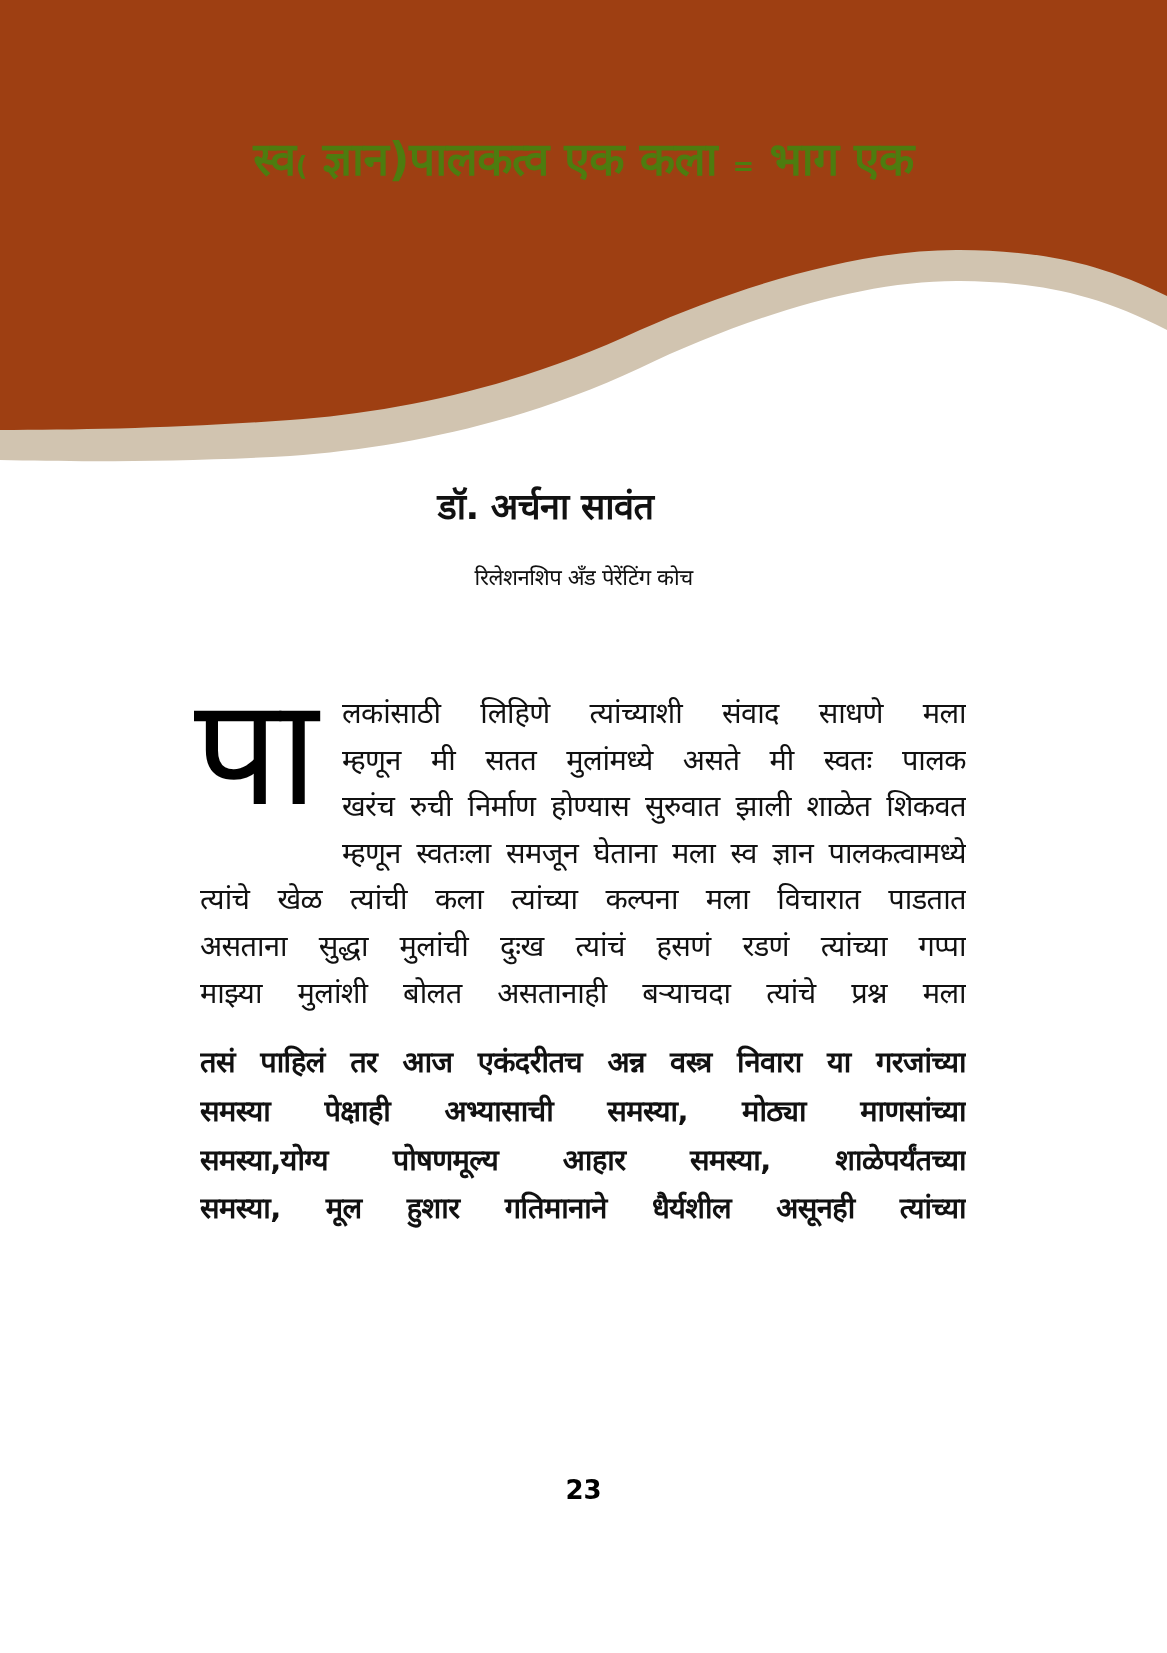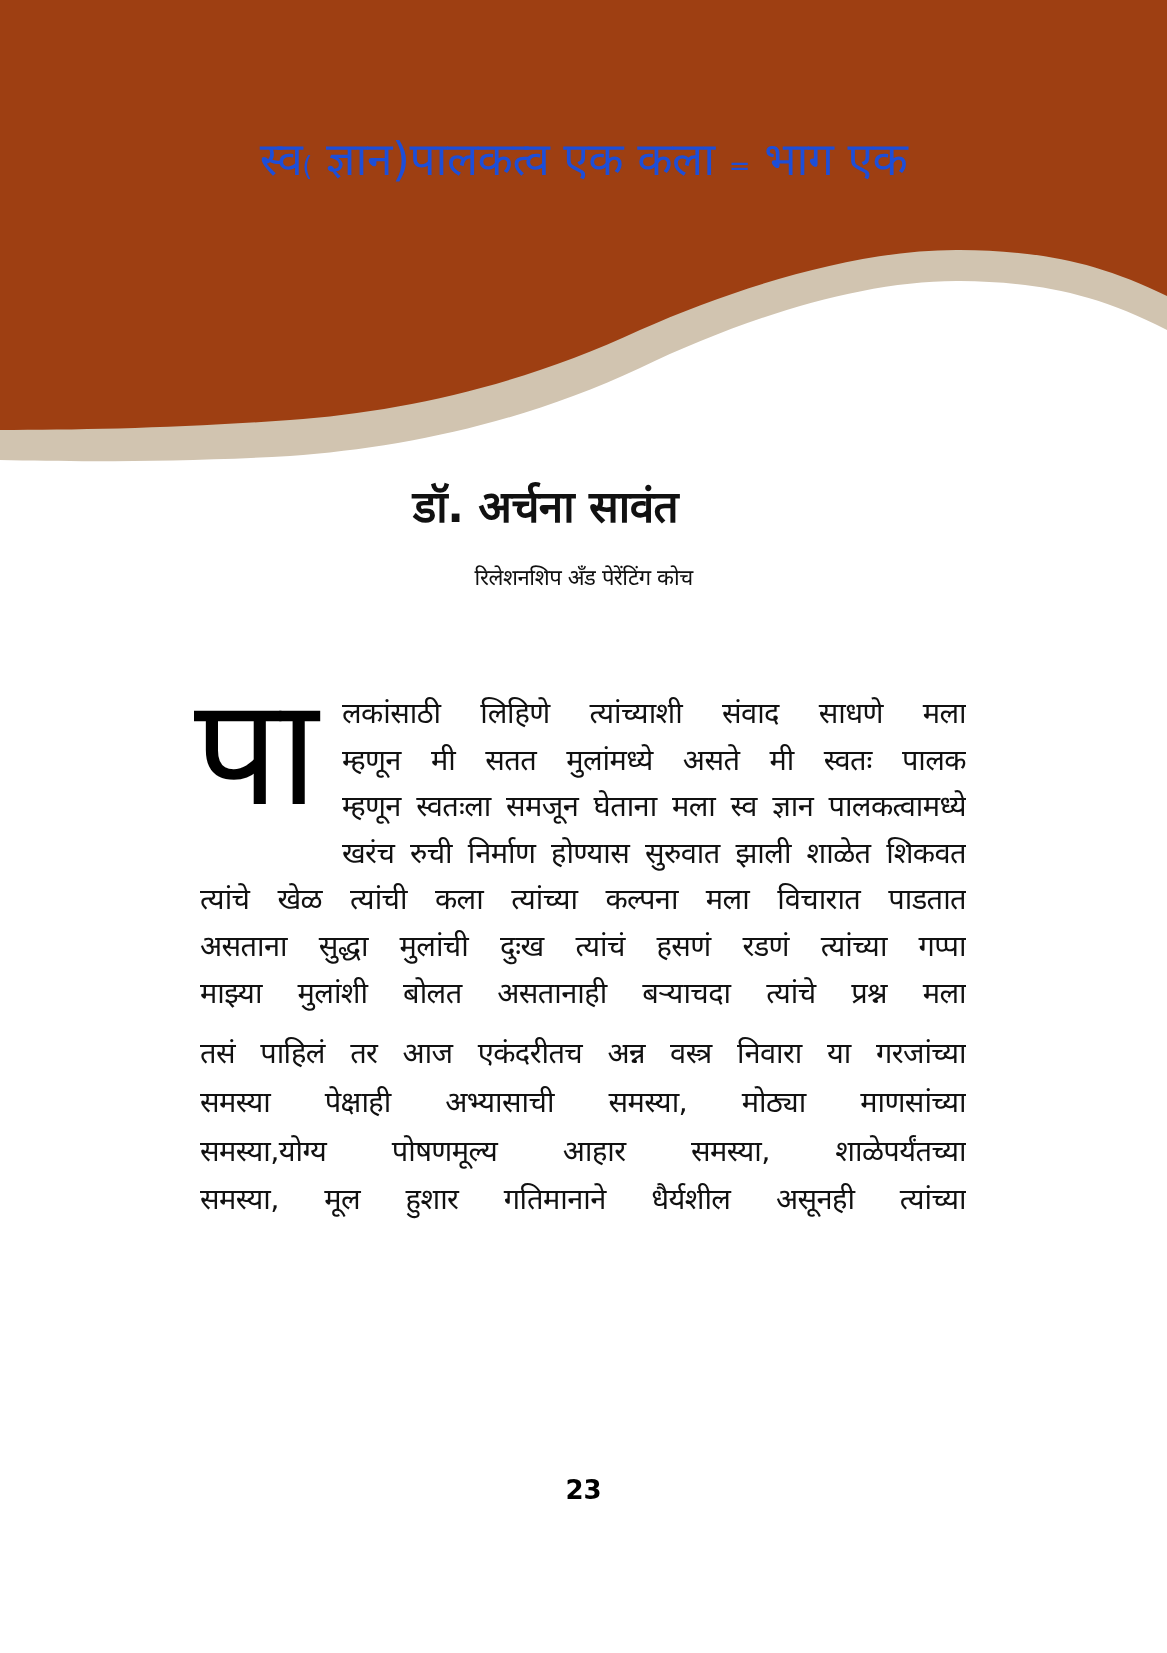--- a/index.html
+++ b/index.html
@@ -32,9 +32,9 @@
       width: 1167px;
       text-align: center;
       font-size: 46px;
-      font-weight: normal;
+      font-weight: bold;
       line-height: 70px;
-      color: #1d4ed8;
+      color: #4d7c0f;
       letter-spacing: -0.5px;
       white-space: nowrap;
     }

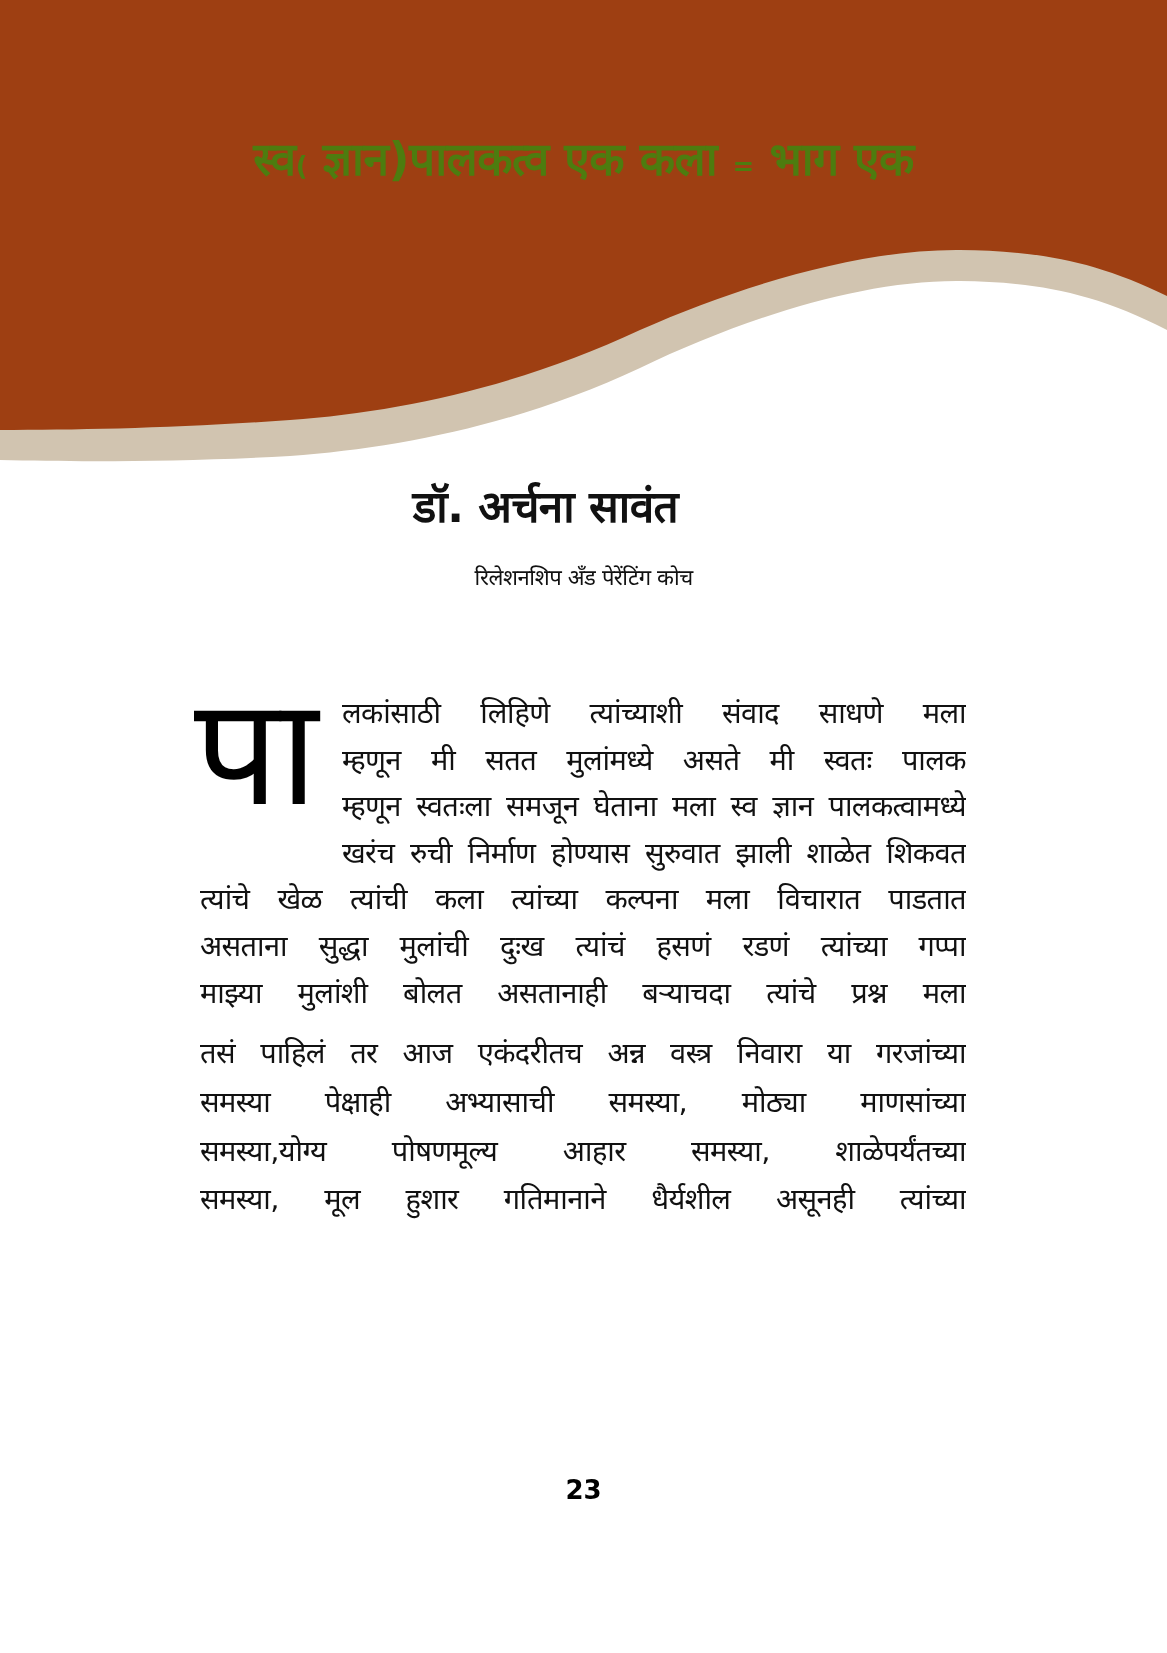--- a/index.html
+++ b/index.html
@@ -47,7 +47,7 @@
       top: 482px;
       width: 1091px;
       text-align: center;
-      font-size: 44px;
+      font-size: 36px;
       font-weight: bold;
       line-height: 50px;
       letter-spacing: -0.5px;

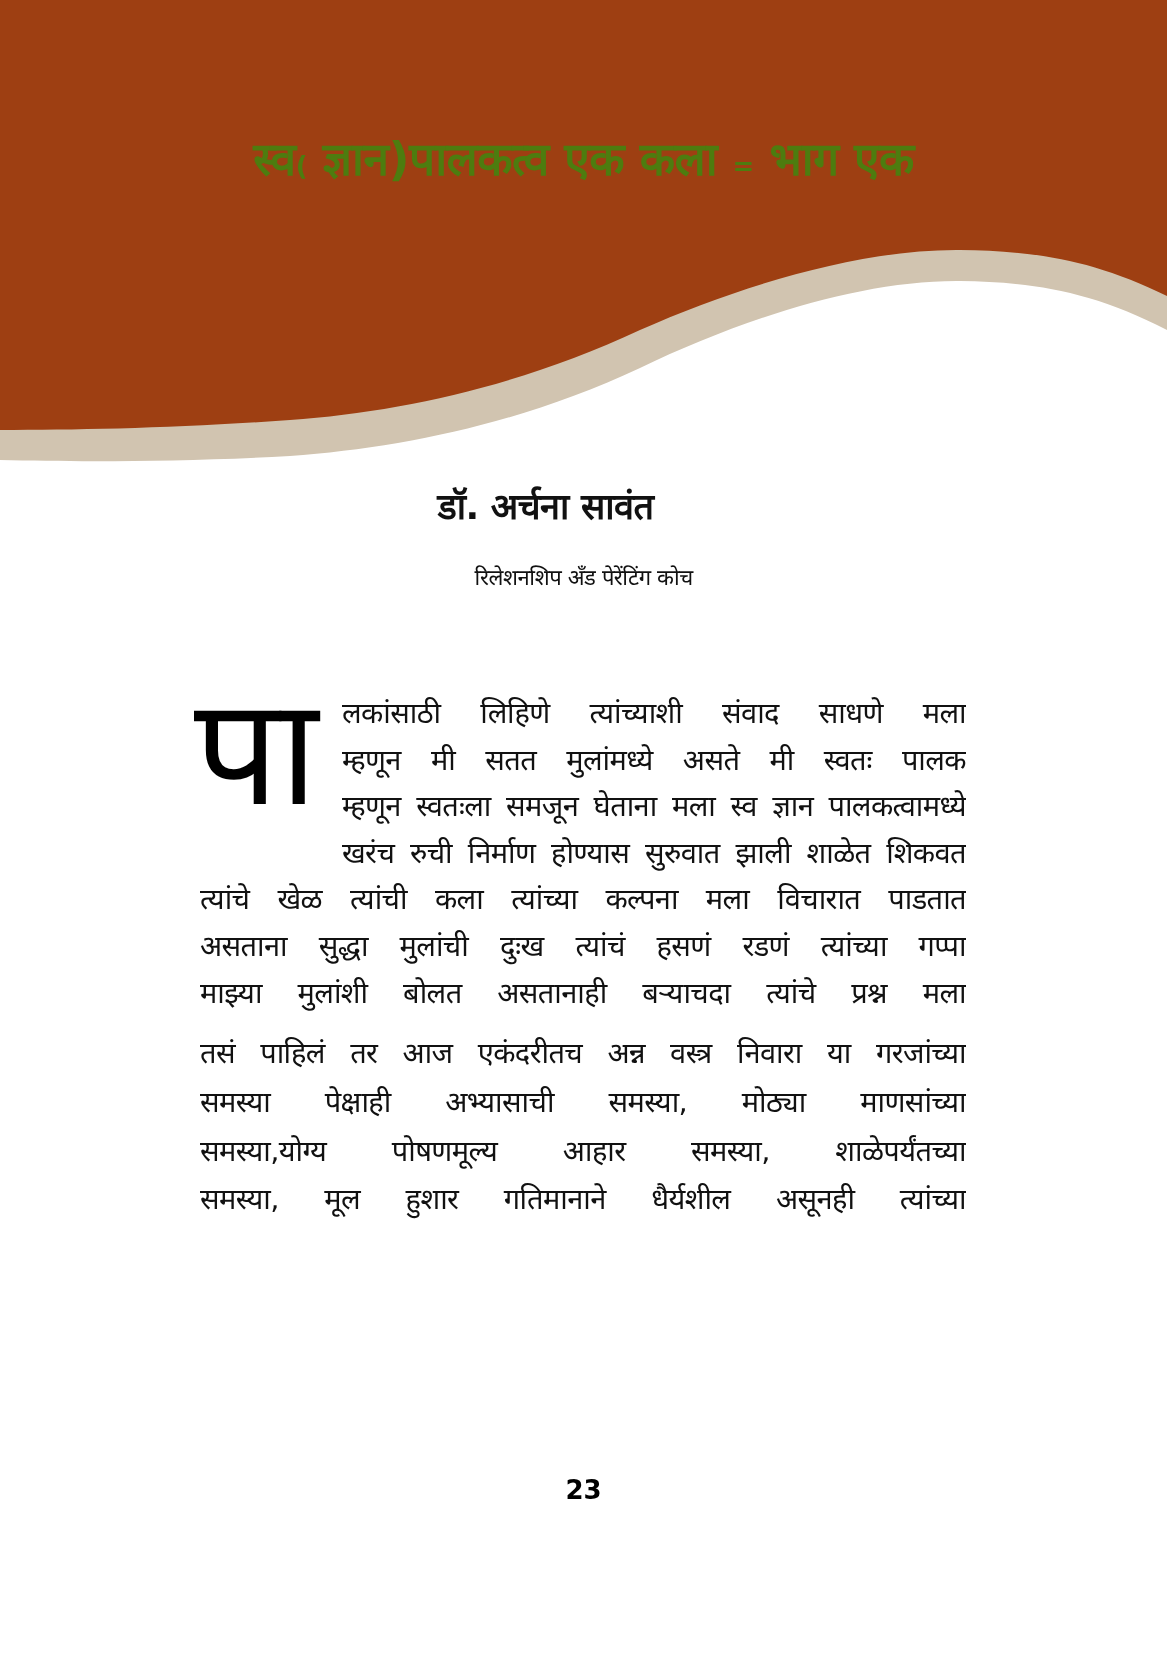--- a/index.html
+++ b/index.html
@@ -158,8 +158,8 @@
     </div>
     <span class="line">लकांसाठी लिहिणे त्यांच्याशी संवाद साधणे मला</span>
     <span class="line">म्हणून मी सतत मुलांमध्ये असते मी स्वतः पालक</span>
+    <span class="line">खरंच रुची निर्माण होण्यास सुरुवात झाली शाळेत शिकवत</span>
     <span class="line">म्हणून स्वतःला समजून घेताना मला  स्व ज्ञान पालकत्वामध्ये</span>
-    <span class="line">खरंच रुची निर्माण होण्यास सुरुवात झाली शाळेत शिकवत</span>
     <span class="line">त्यांचे खेळ त्यांची कला त्यांच्या कल्पना मला विचारात पाडतात</span>
     <span class="line">असताना सुद्धा मुलांची दुःख त्यांचं हसणं रडणं त्यांच्या गप्पा</span>
     <span class="line">माझ्या मुलांशी बोलत असतानाही बऱ्याचदा त्यांचे प्रश्न मला</span>

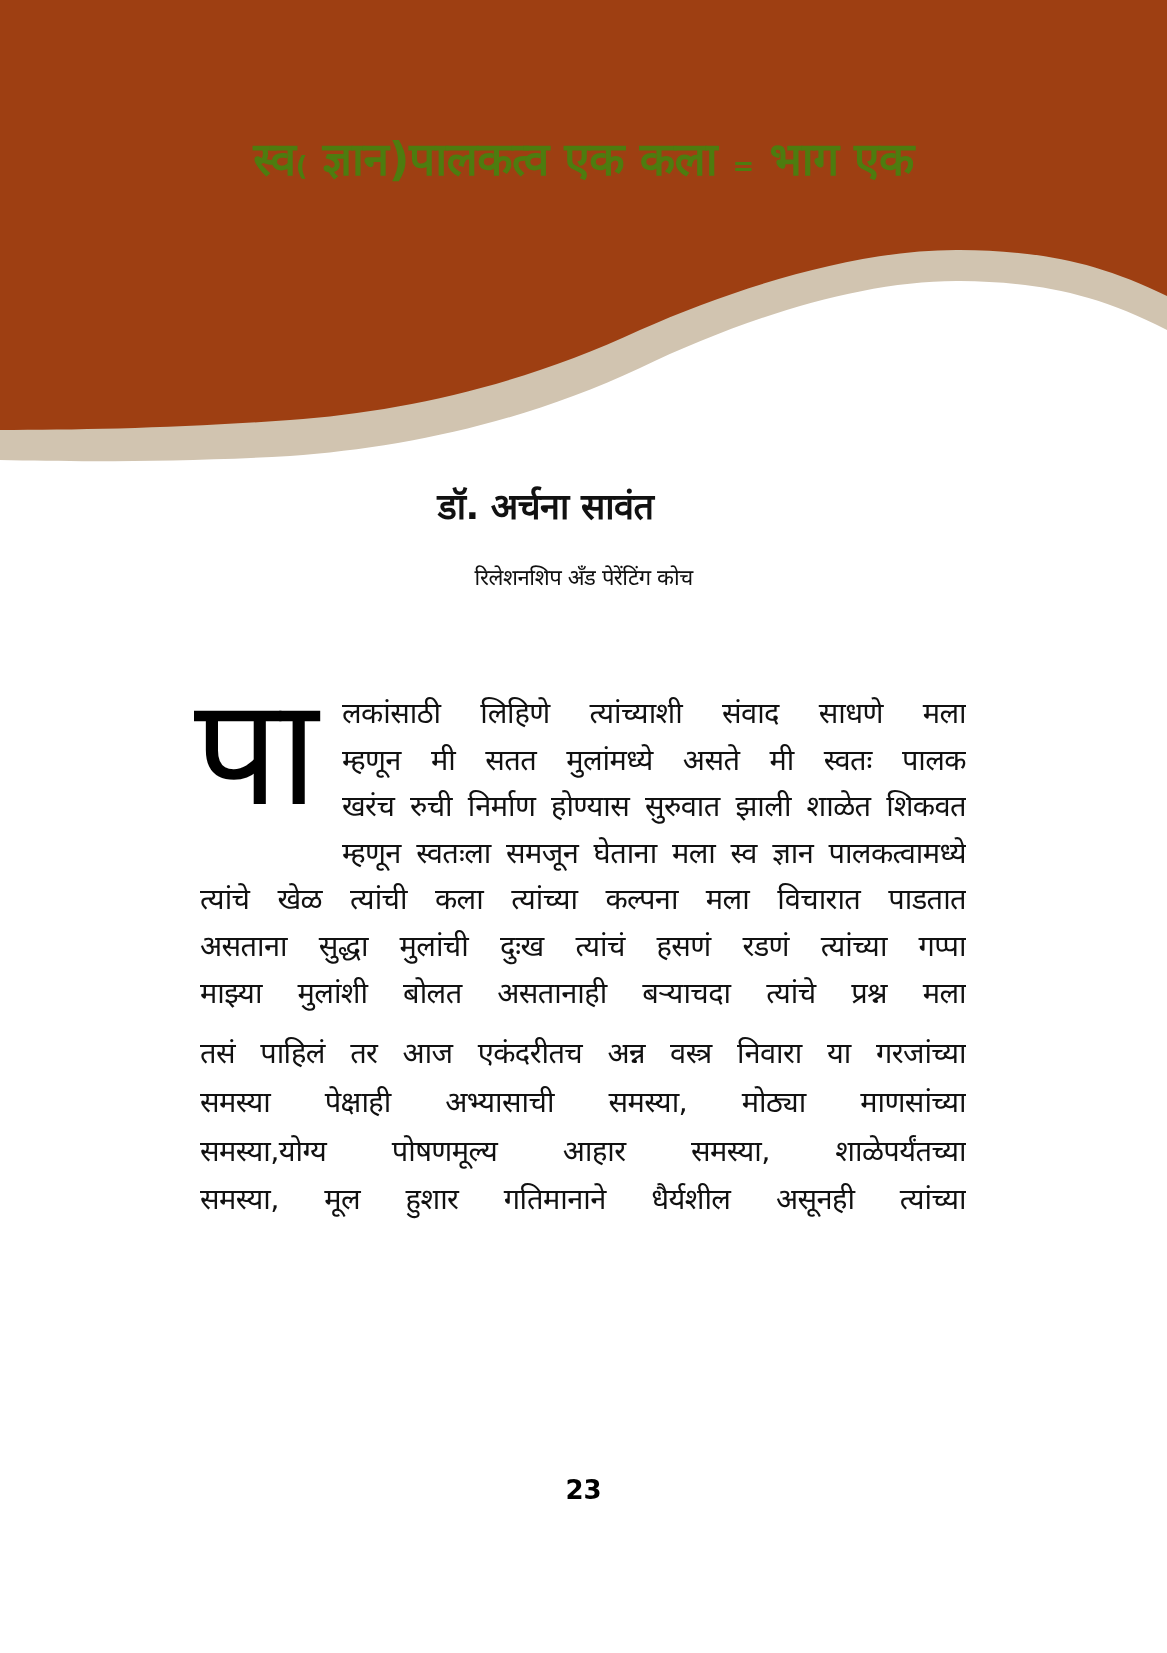--- a/index.html
+++ b/index.html
@@ -78,8 +78,9 @@
       word-spacing: 1px;
     }
     .para.p2 {
-      margin-top: 13px;
+      margin-top: 22px;
       line-height: 48.7px;
+      font-weight: bold;
     }
     .line {
       display: block;

